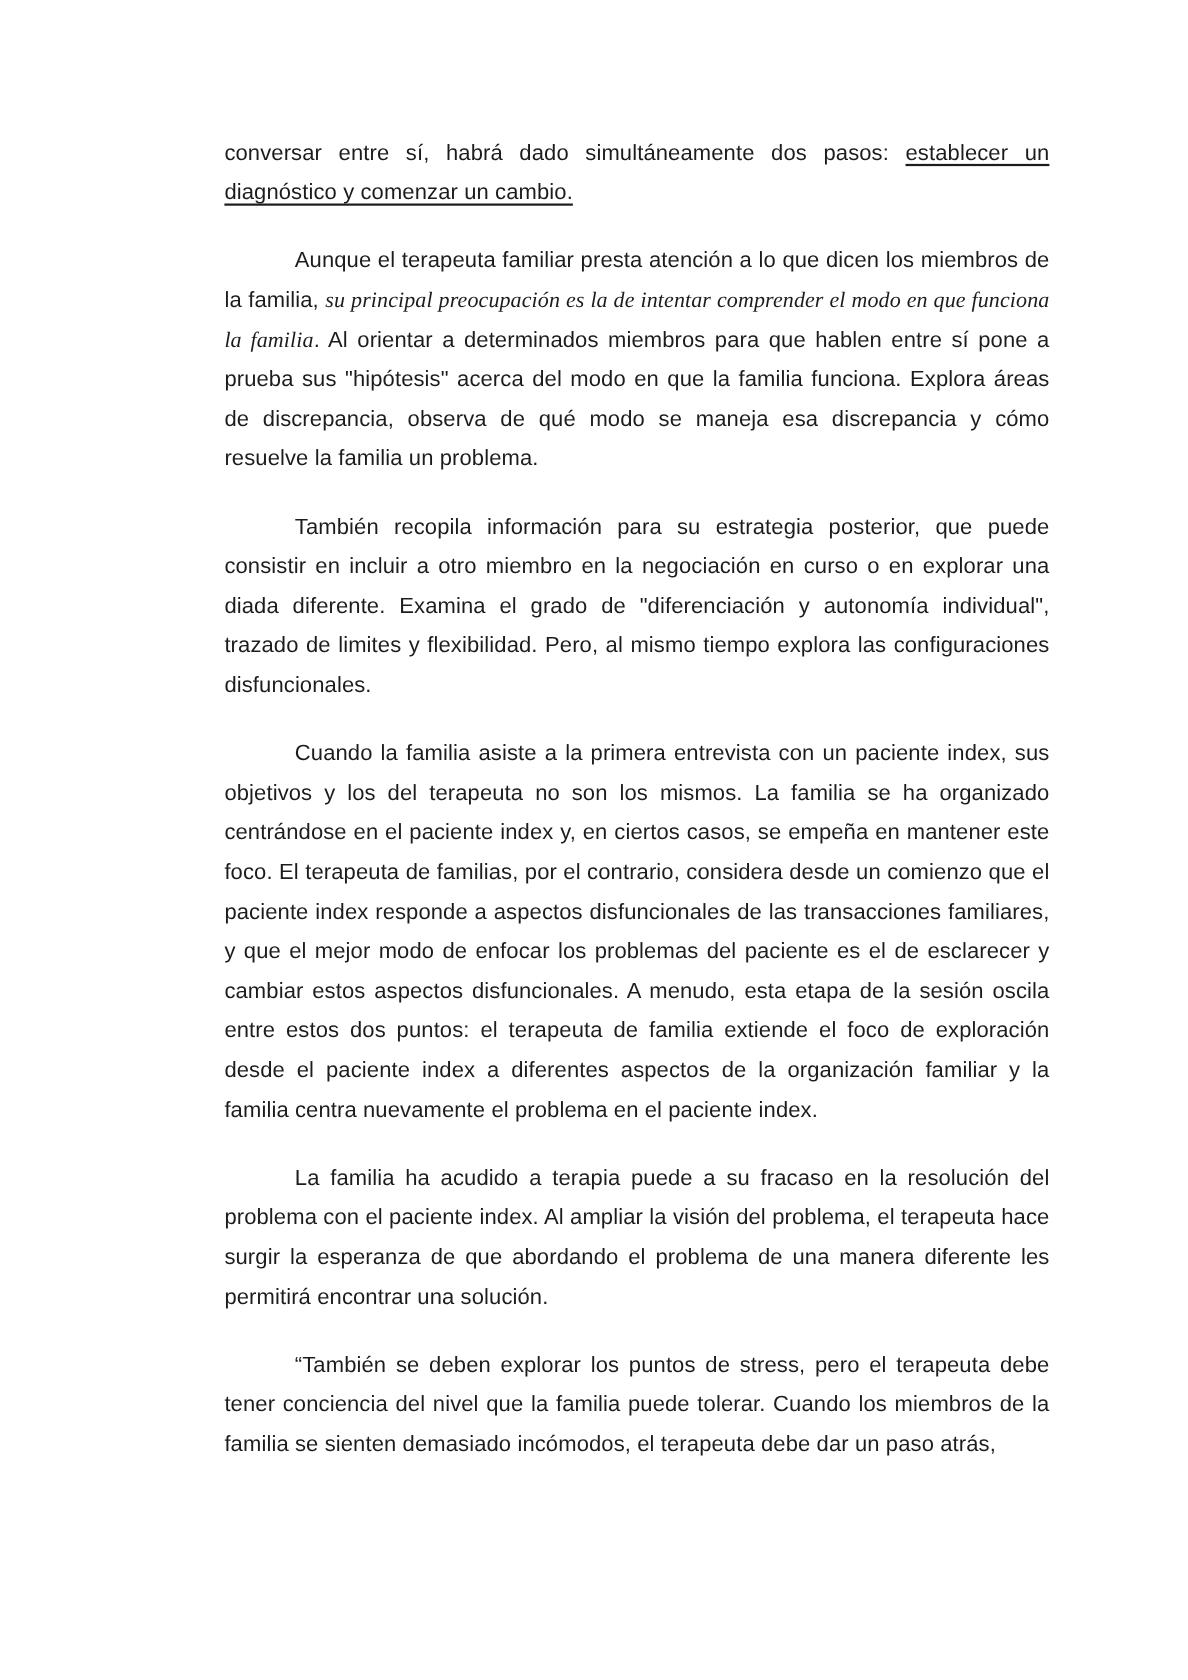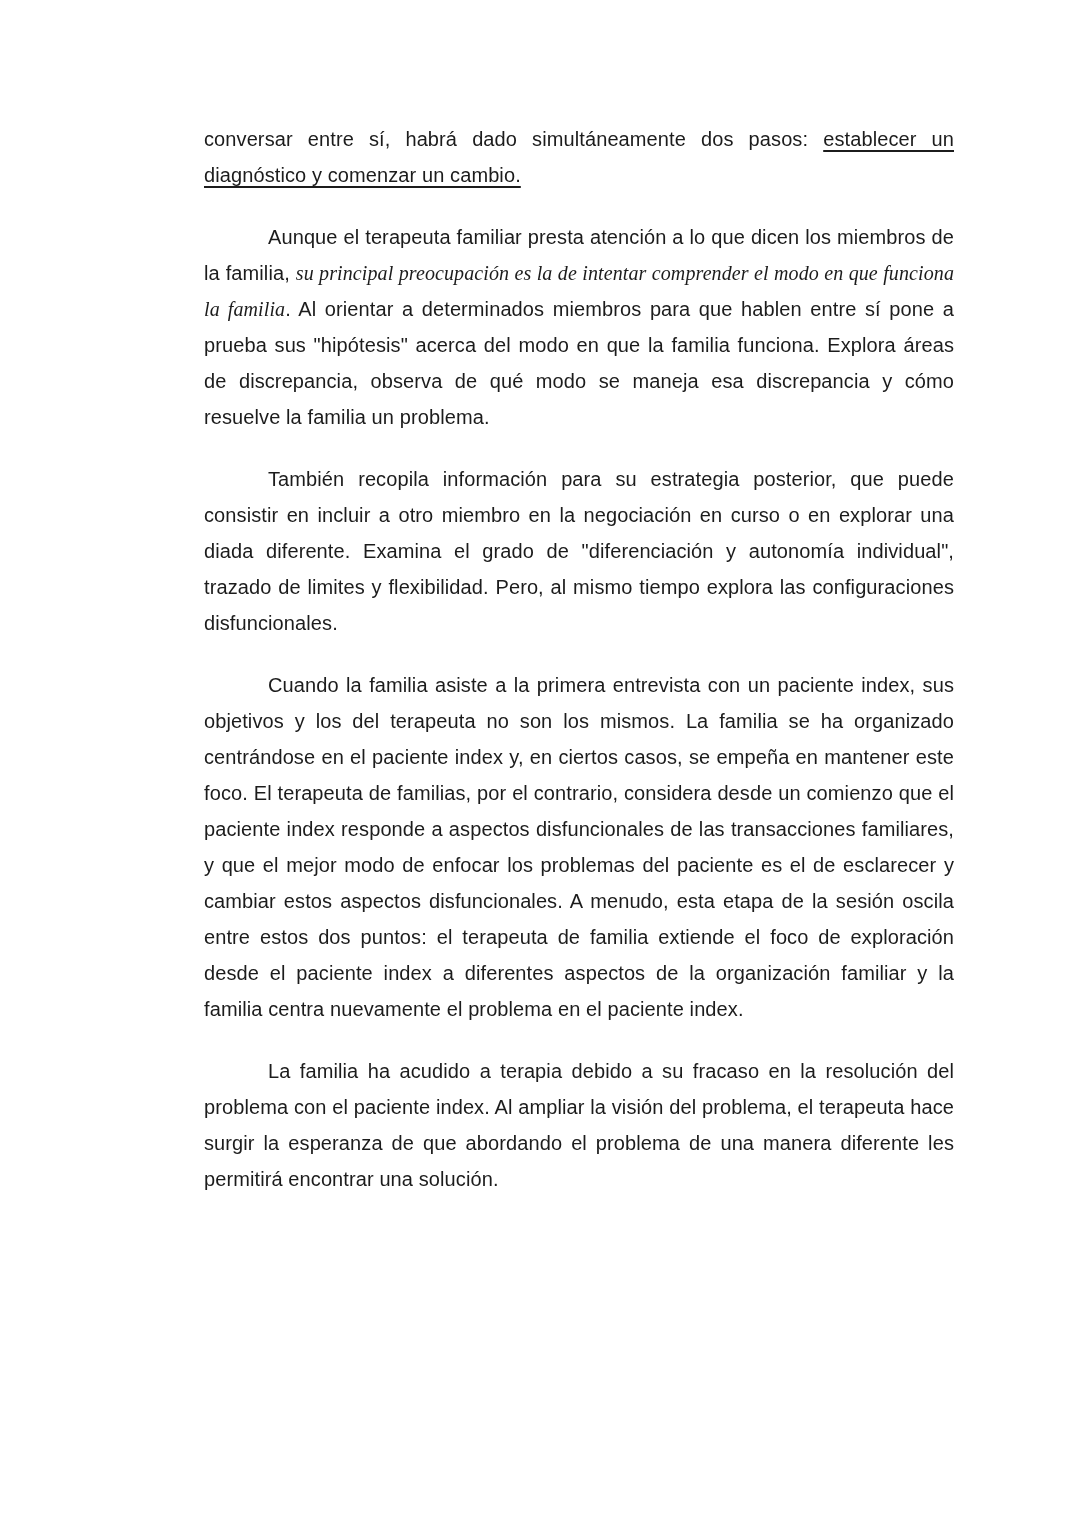--- a/index.html
+++ b/index.html
@@ -64,7 +64,7 @@
       <p class="para indent"><span class="run-normal">Aunque el terapeuta familiar presta atención a lo que dicen los miembros de la familia, </span><span class="run-italic">su principal preocupación es la de intentar comprender el modo en que funciona la familia</span><span class="run-normal">. Al orientar a determinados miembros para que hablen entre sí pone a prueba sus "hipótesis" acerca del modo en que la familia funciona. Explora áreas de discrepancia, observa de qué modo se maneja esa discrepancia y cómo resuelve la familia un problema.</span></p>
       <p class="para indent"><span class="run-normal">También recopila información para su estrategia posterior, que puede consistir en incluir a otro miembro en la negociación en curso o en explorar una diada diferente. Examina el grado de "diferenciación y autonomía individual", trazado de limites y flexibilidad. Pero, al mismo tiempo explora las configuraciones disfuncionales.</span></p>
       <p class="para indent"><span class="run-normal">Cuando la familia asiste a la primera entrevista con un paciente index, sus objetivos y los del terapeuta no son los mismos. La familia se ha organizado centrándose en el paciente index y, en ciertos casos, se empeña en mantener este foco. El terapeuta de familias, por el contrario, considera desde un comienzo que el paciente index responde a aspectos disfuncionales de las transacciones familiares, y que el mejor modo de enfocar los problemas del paciente es el de esclarecer y cambiar estos aspectos disfuncionales. A menudo, esta etapa de la sesión oscila entre estos dos puntos: el terapeuta de familia extiende el foco de exploración desde el paciente index a diferentes aspectos de la organización familiar y la familia centra nuevamente el problema en el paciente index.</span></p>
-      <p class="para indent"><span class="run-normal">La familia ha acudido a terapia debido a su fracaso en la resolución del problema con el paciente index. Al ampliar la visión del problema, el terapeuta hace surgir la esperanza de que abordando el problema de una manera diferente les permitirá encontrar una solución.</span></p>
+      <p class="para indent"><span class="run-normal">La familia ha acudido a terapia puede a su fracaso en la resolución del problema con el paciente index. Al ampliar la visión del problema, el terapeuta hace surgir la esperanza de que abordando el problema de una manera diferente les permitirá encontrar una solución.</span></p>
     </div>
   <div class="page-number">22</div>
 </div>

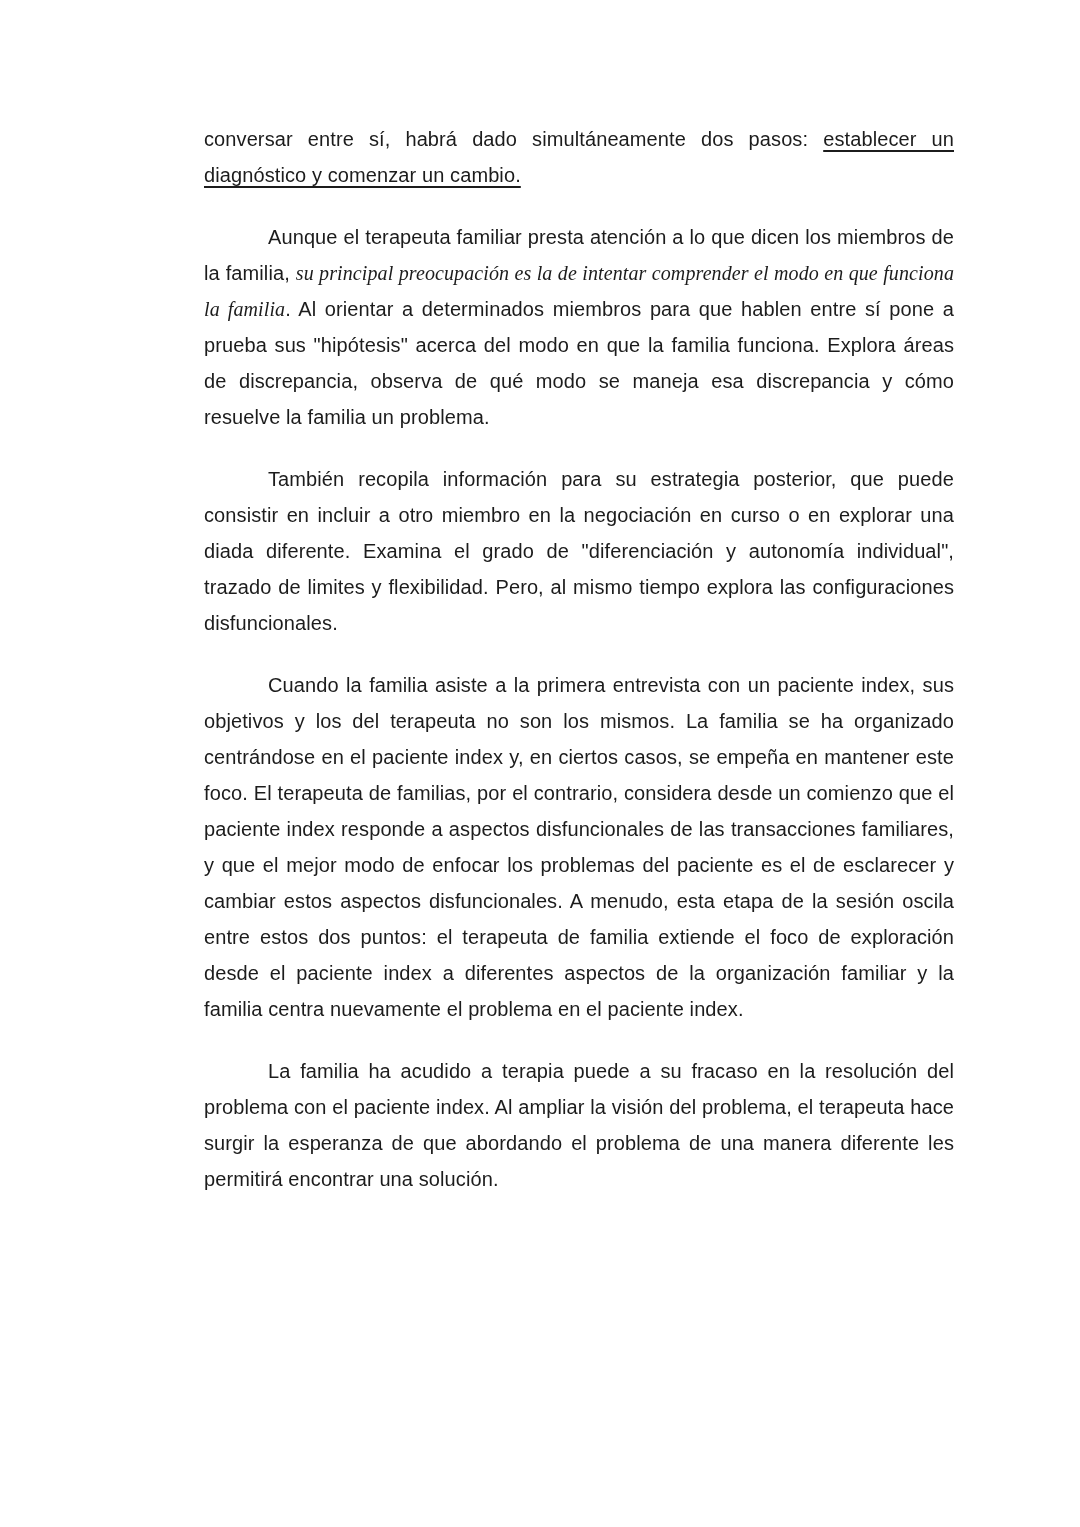--- a/index.html
+++ b/index.html
@@ -65,6 +65,7 @@
       <p class="para indent"><span class="run-normal">También recopila información para su estrategia posterior, que puede consistir en incluir a otro miembro en la negociación en curso o en explorar una diada diferente. Examina el grado de "diferenciación y autonomía individual", trazado de limites y flexibilidad. Pero, al mismo tiempo explora las configuraciones disfuncionales.</span></p>
       <p class="para indent"><span class="run-normal">Cuando la familia asiste a la primera entrevista con un paciente index, sus objetivos y los del terapeuta no son los mismos. La familia se ha organizado centrándose en el paciente index y, en ciertos casos, se empeña en mantener este foco. El terapeuta de familias, por el contrario, considera desde un comienzo que el paciente index responde a aspectos disfuncionales de las transacciones familiares, y que el mejor modo de enfocar los problemas del paciente es el de esclarecer y cambiar estos aspectos disfuncionales. A menudo, esta etapa de la sesión oscila entre estos dos puntos: el terapeuta de familia extiende el foco de exploración desde el paciente index a diferentes aspectos de la organización familiar y la familia centra nuevamente el problema en el paciente index.</span></p>
       <p class="para indent"><span class="run-normal">La familia ha acudido a terapia puede a su fracaso en la resolución del problema con el paciente index. Al ampliar la visión del problema, el terapeuta hace surgir la esperanza de que abordando el problema de una manera diferente les permitirá encontrar una solución.</span></p>
+      <p class="para indent"><span class="run-normal">“También se deben explorar los puntos de stress, pero el terapeuta debe tener conciencia del nivel que la familia puede tolerar. Cuando los miembros de la familia se sienten demasiado incómodos, el terapeuta debe dar un paso atrás,</span></p>
     </div>
   <div class="page-number">22</div>
 </div>

